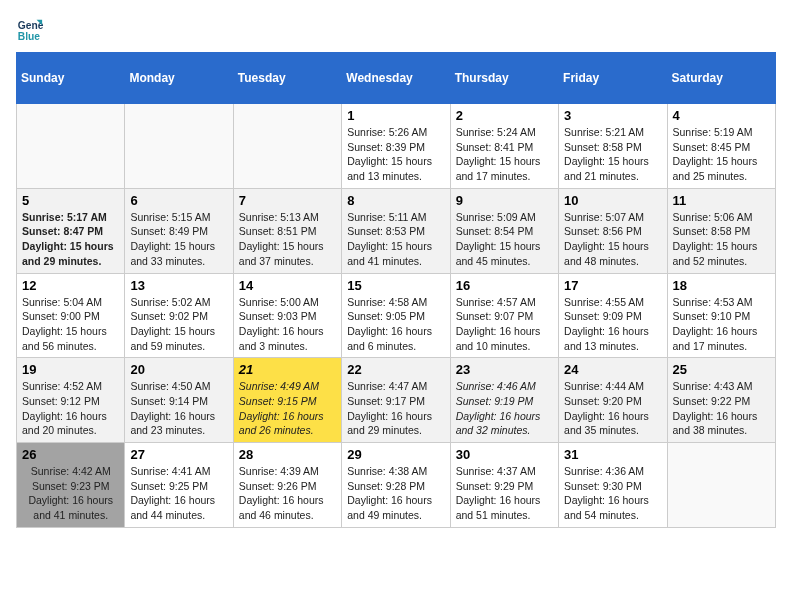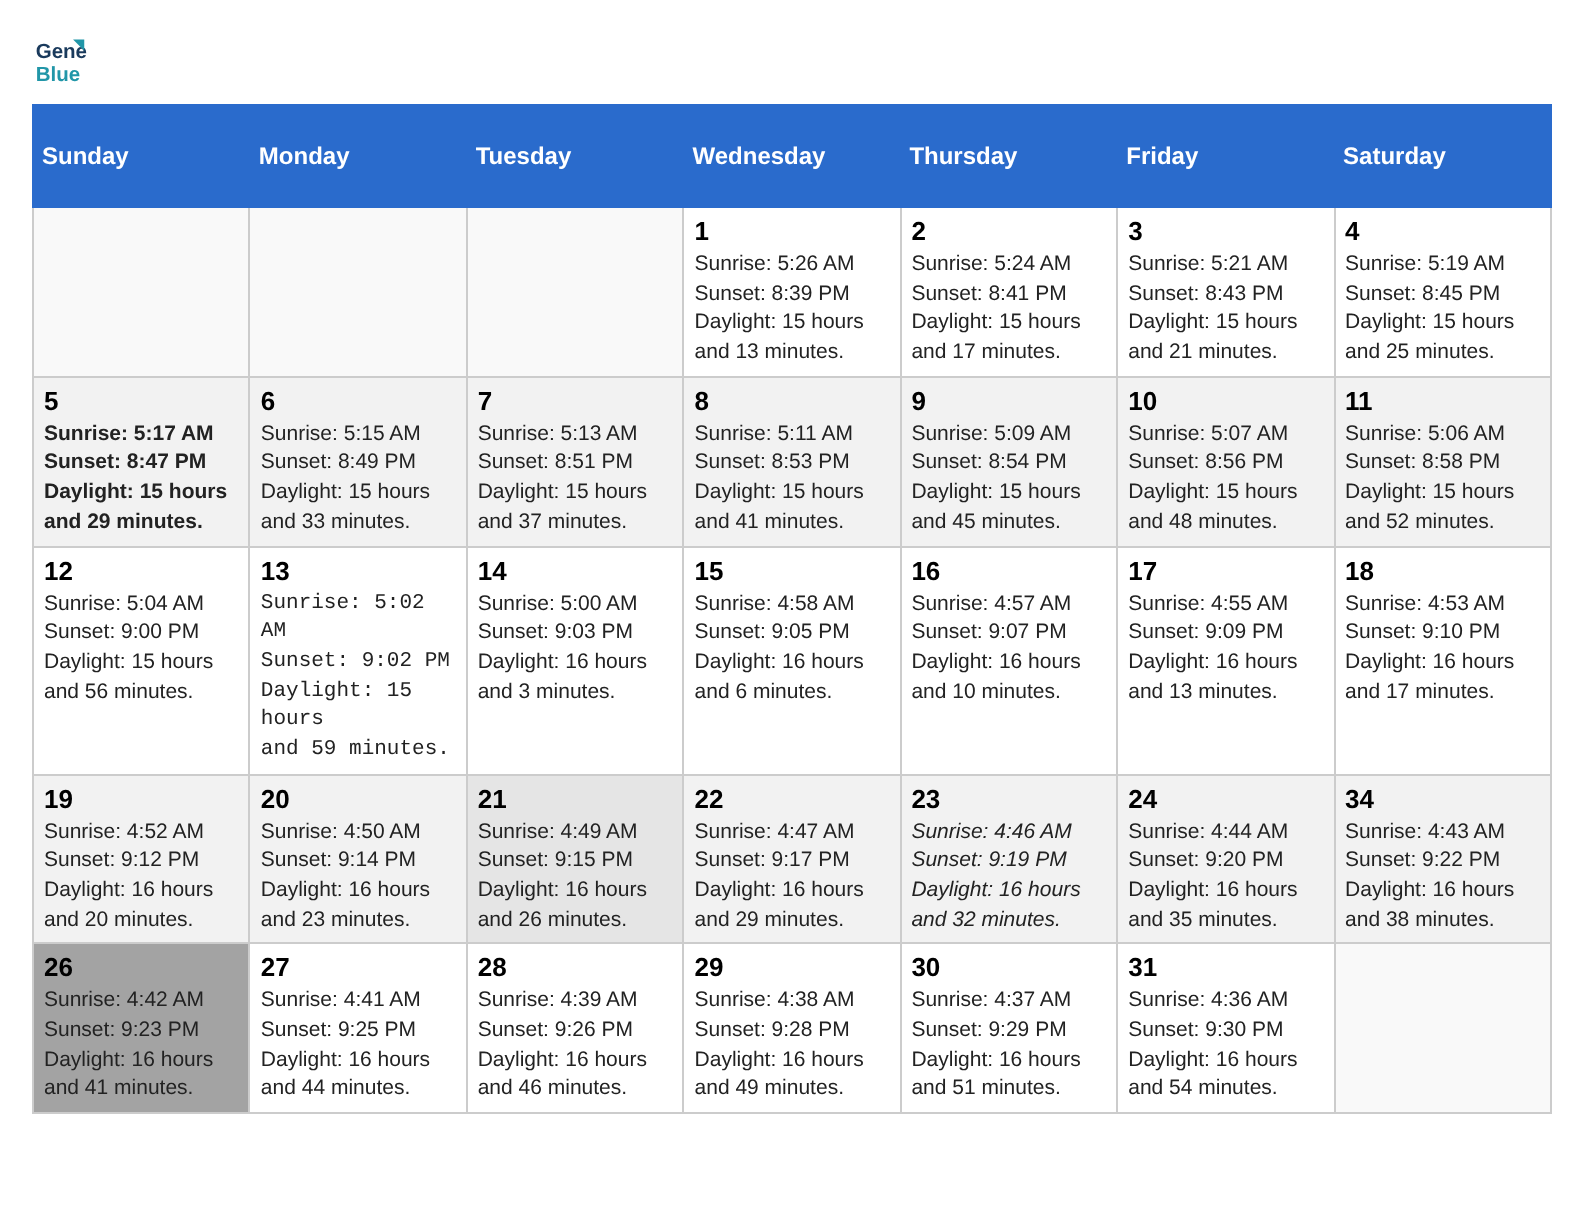--- a/index.html
+++ b/index.html
@@ -138,7 +138,7 @@
         <td style="background: rgb(255, 255, 255);">
           <span class="day-num">3</span>
           <div class="day-info" style="white-space: pre-line;">Sunrise: 5:21 AM
-Sunset: 8:43 PM
+Sunset: 8:58 PM
 Daylight: 15 hours
 and 21 minutes.</div>
         </td>

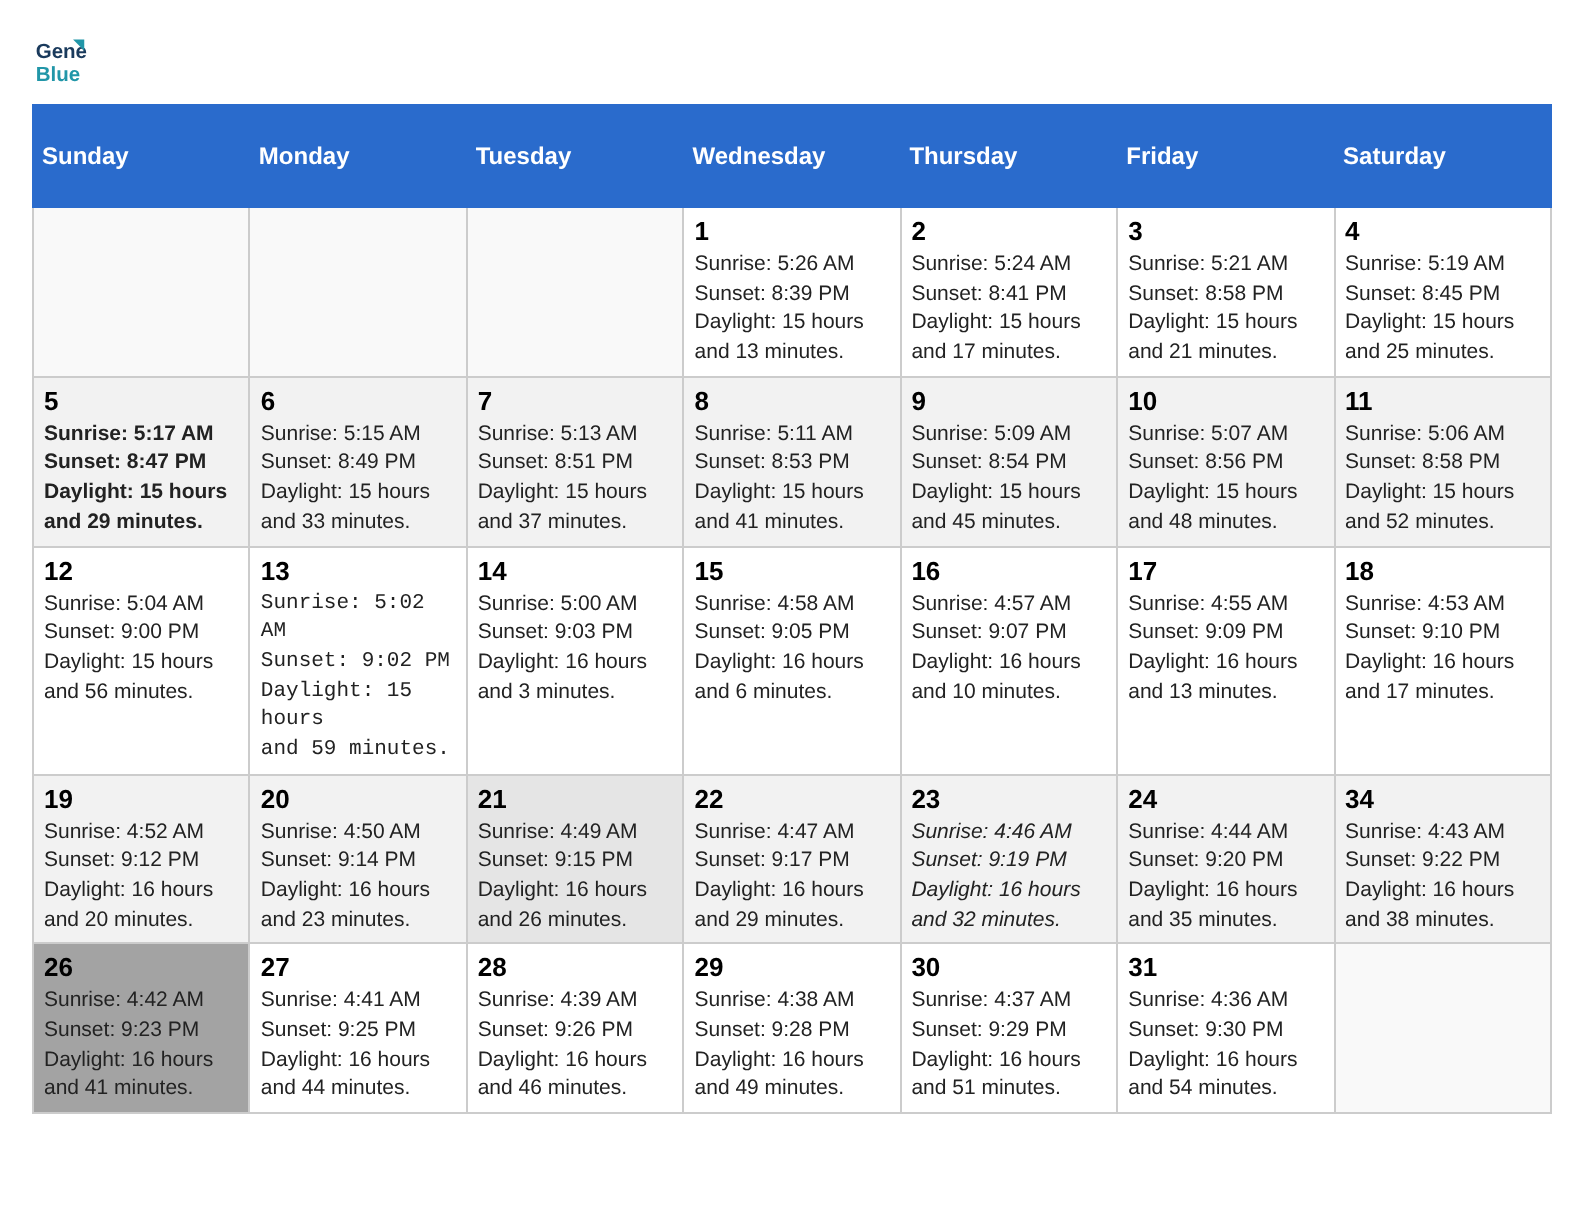--- a/index.html
+++ b/index.html
@@ -211,7 +211,7 @@
         </td>
         <td style="background: rgb(255, 255, 255);">
           <span class="day-num">13</span>
-          <div class="day-info" style="white-space: pre-line; font-family: Liberation Mono, monospace;">Sunrise: 5:02 AM
+          <div class="day-info" style="white-space: pre-line;">Sunrise: 5:02 AM
 Sunset: 9:02 PM
 Daylight: 15 hours
 and 59 minutes.</div>

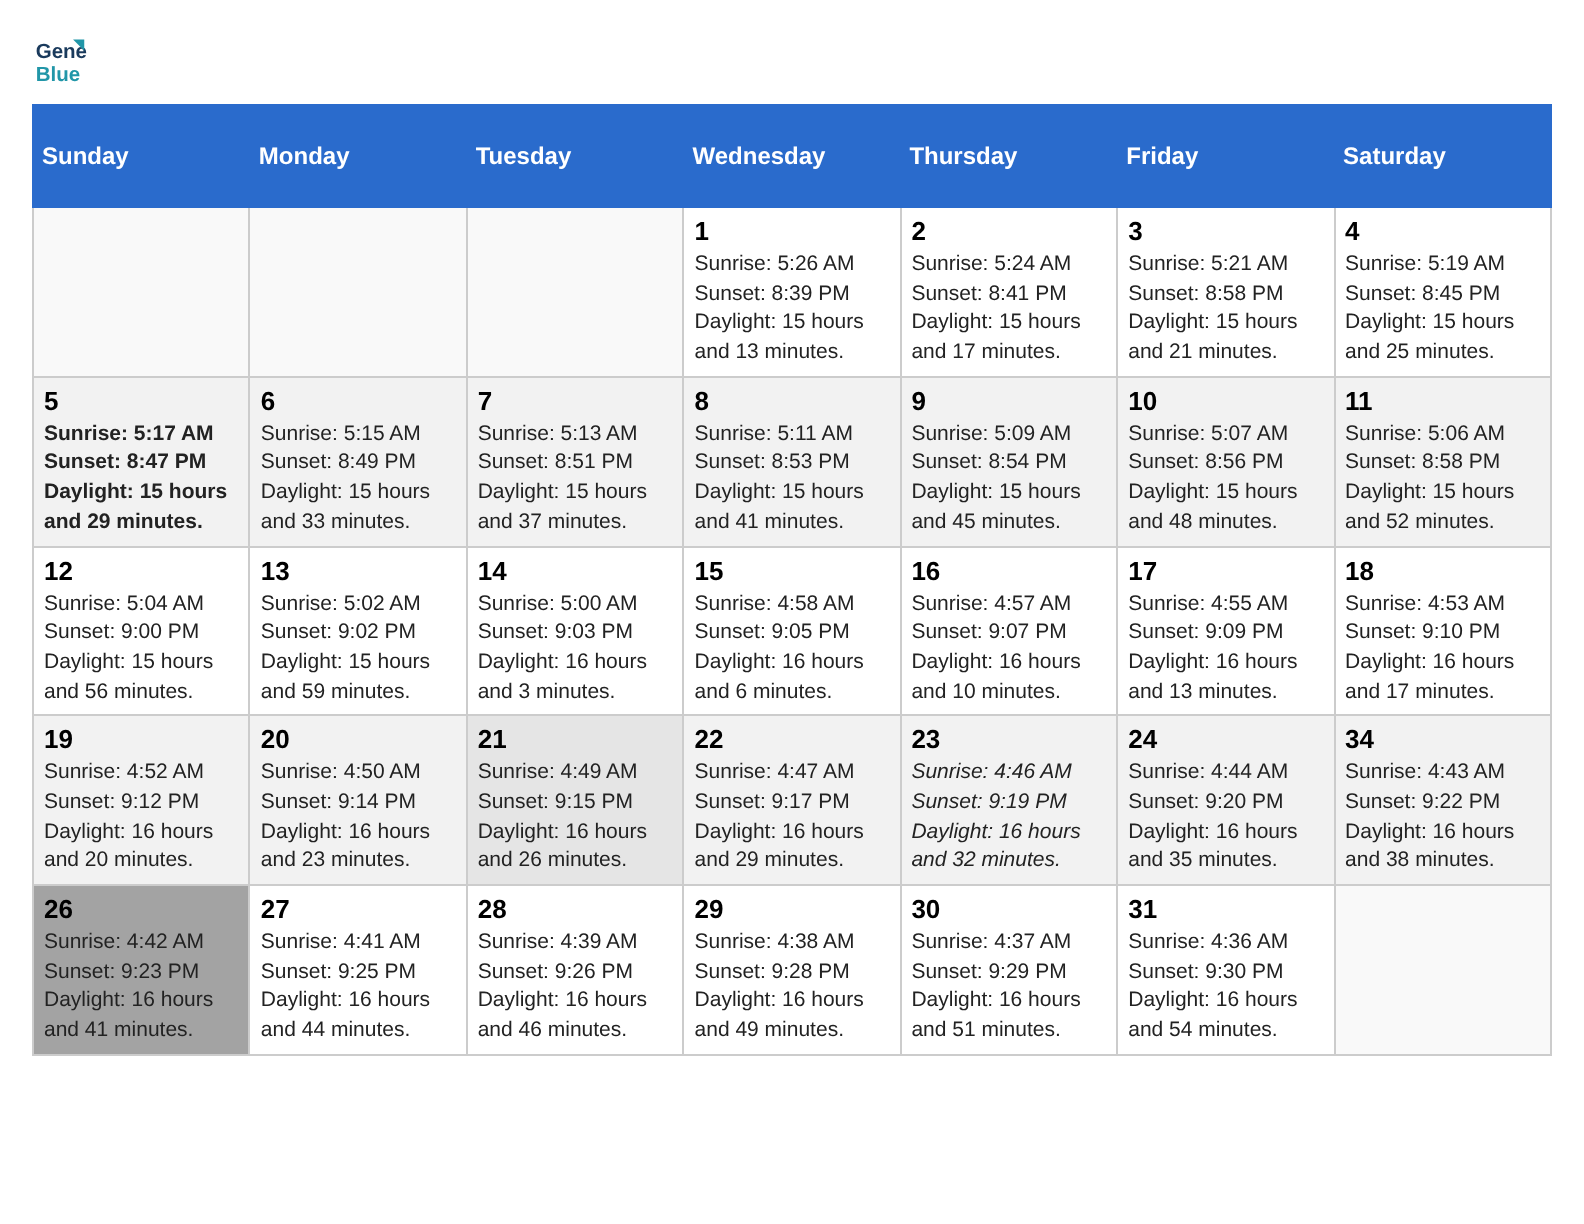--- a/index.html
+++ b/index.html
@@ -267,7 +267,7 @@
 Daylight: 16 hours
 and 23 minutes.</div>
         </td>
-        <td style="background: #e5e5e5;">
+        <td style="background: #fde047; font-style: italic;">
           <span class="day-num">21</span>
           <div class="day-info" style="white-space: pre-line;">Sunrise: 4:49 AM
 Sunset: 9:15 PM

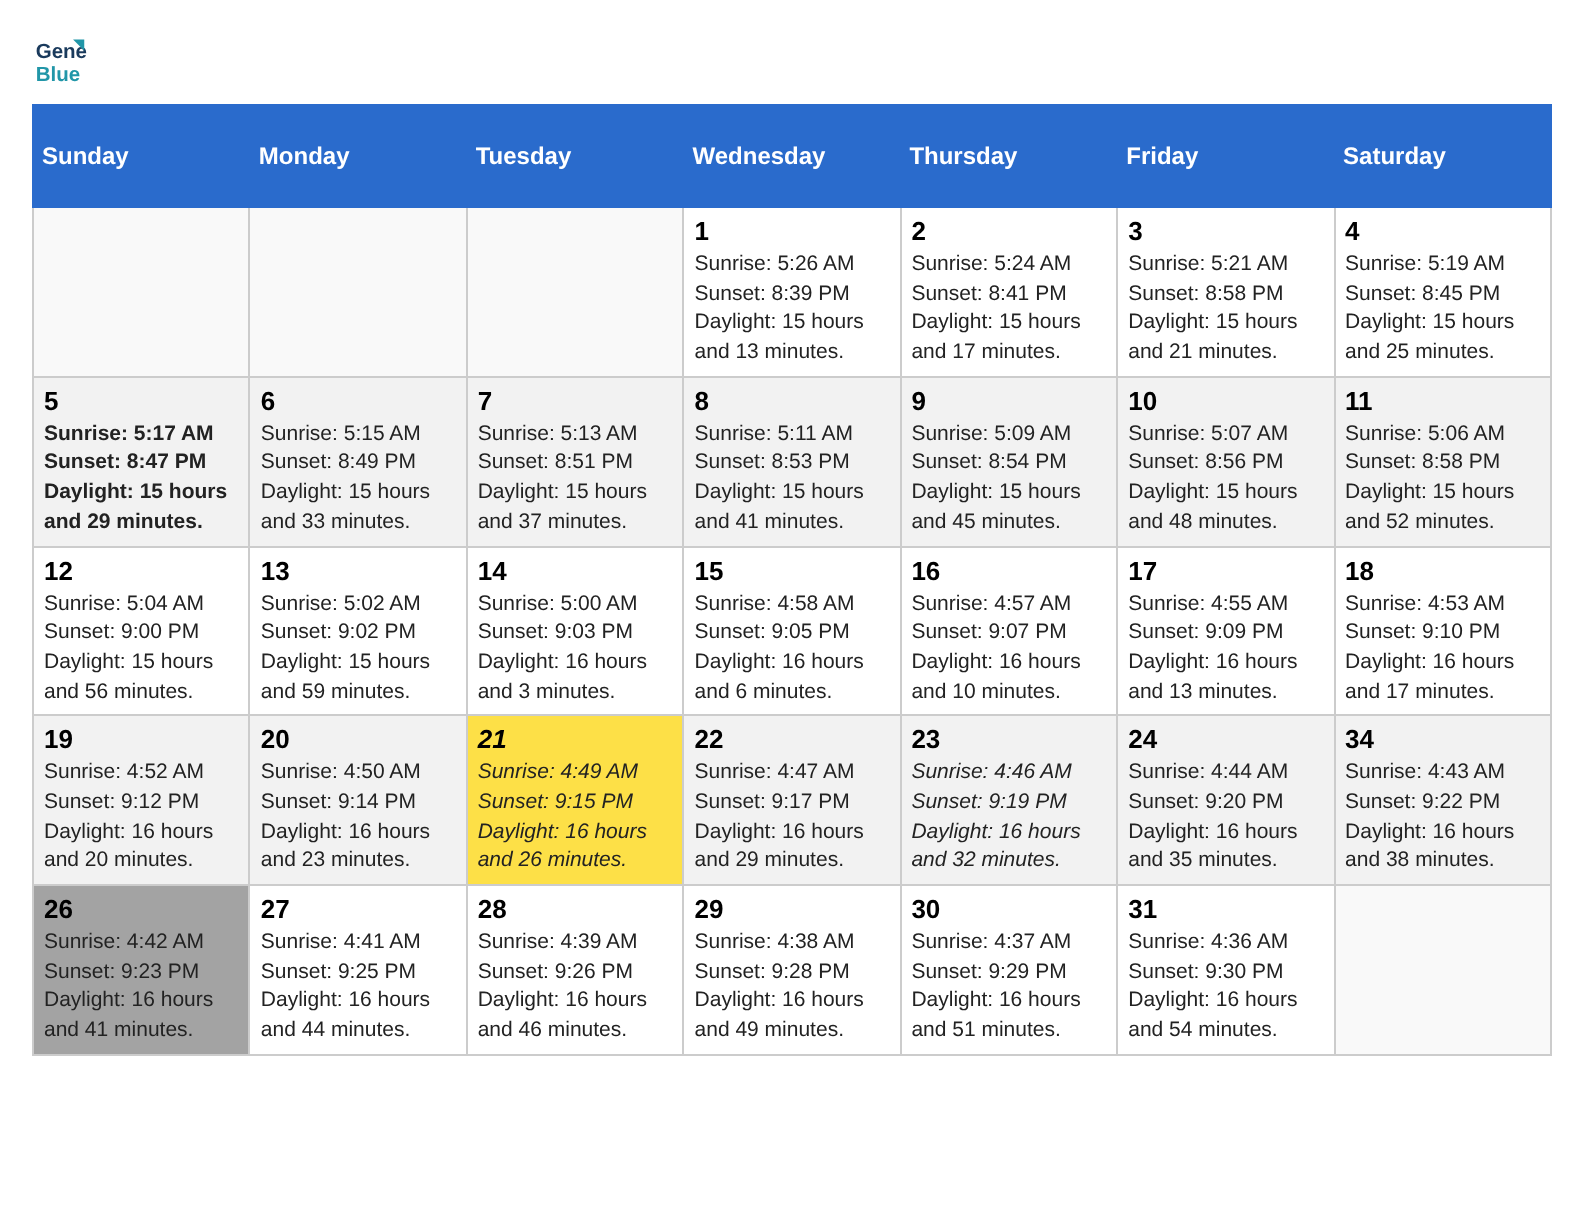--- a/index.html
+++ b/index.html
@@ -296,7 +296,7 @@
 and 35 minutes.</div>
         </td>
         <td style="background: rgb(242, 242, 242);">
-          <span class="day-num">34</span>
+          <span class="day-num">25</span>
           <div class="day-info" style="white-space: pre-line;">Sunrise: 4:43 AM
 Sunset: 9:22 PM
 Daylight: 16 hours

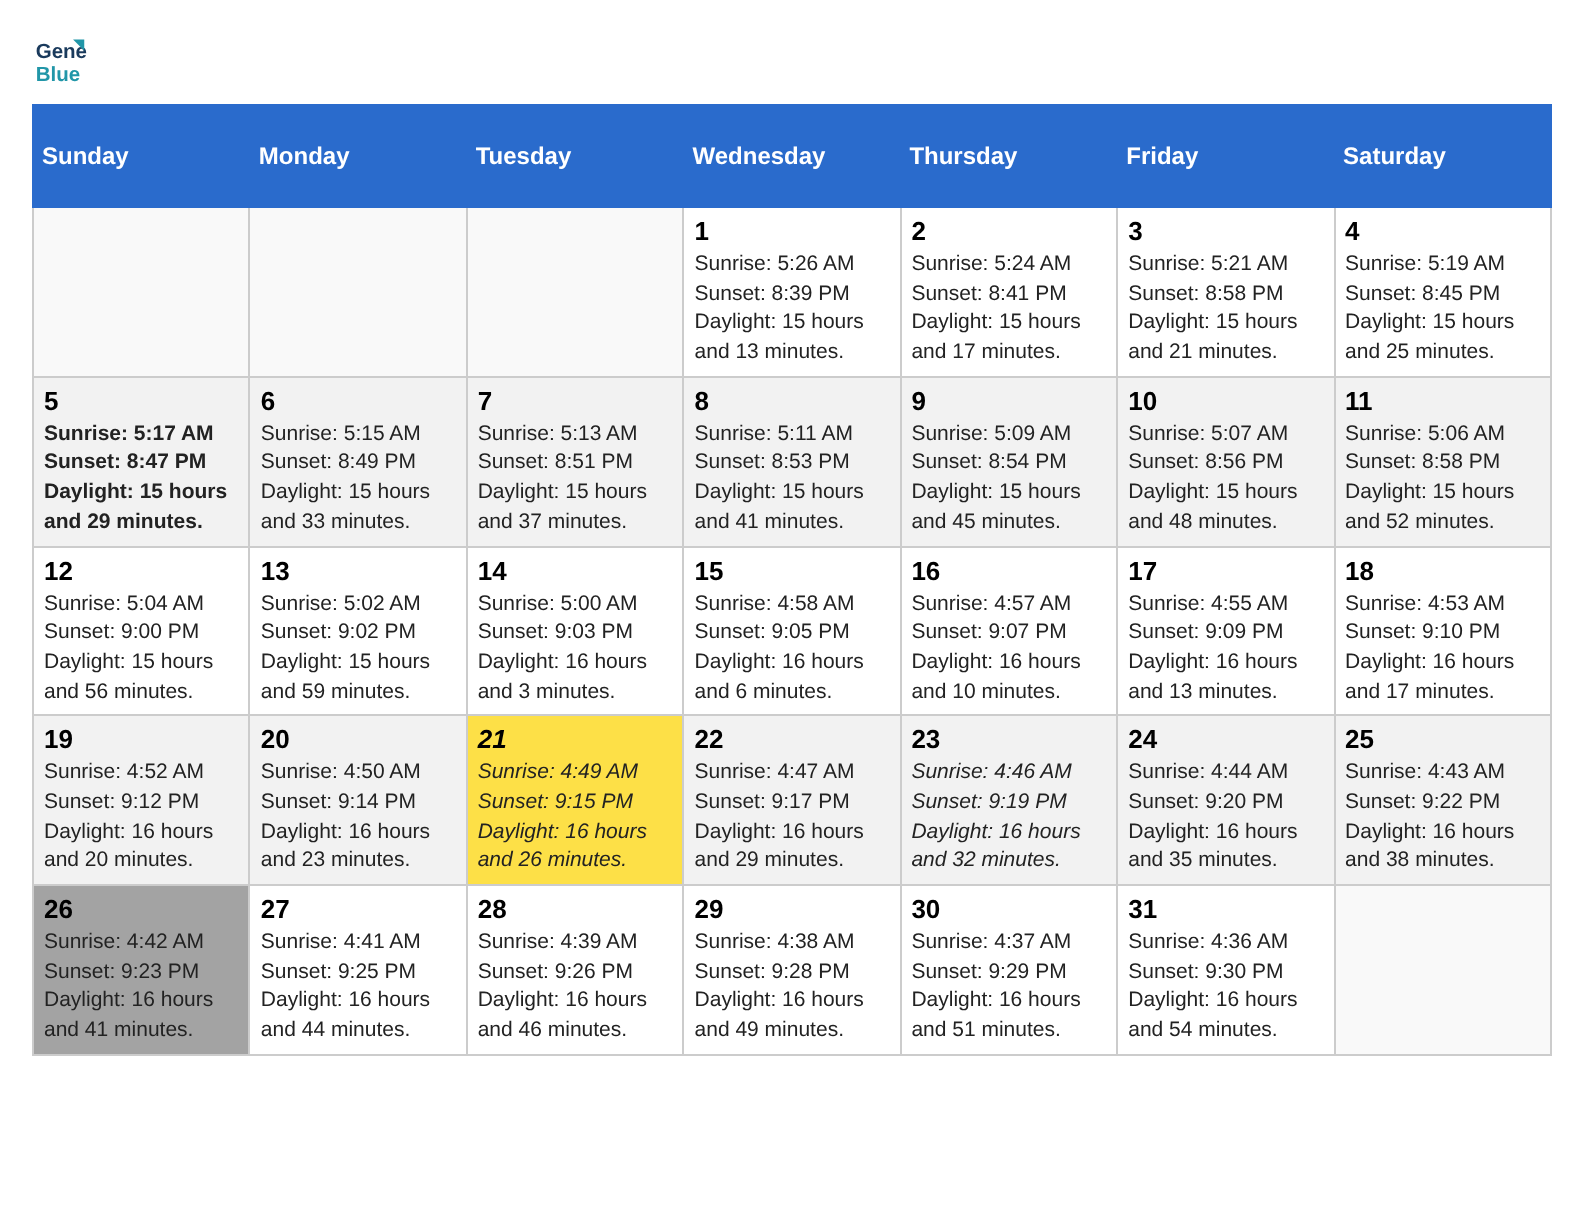--- a/index.html
+++ b/index.html
@@ -306,7 +306,7 @@
       <tr>
         <td style="background: #a3a3a3;">
           <span class="day-num">26</span>
-          <div class="day-info" style="white-space: pre-line;">Sunrise: 4:42 AM
+          <div class="day-info" style="white-space: pre-line; text-align: center;">Sunrise: 4:42 AM
 Sunset: 9:23 PM
 Daylight: 16 hours
 and 41 minutes.</div>

